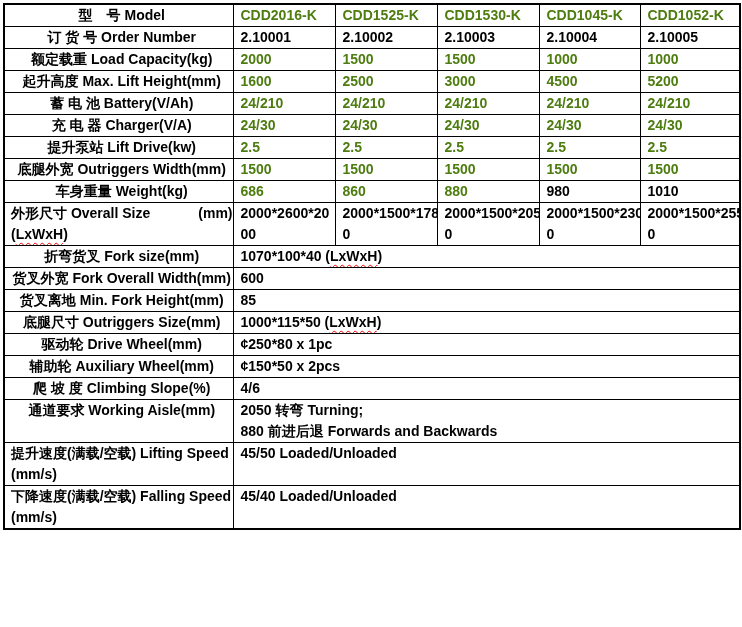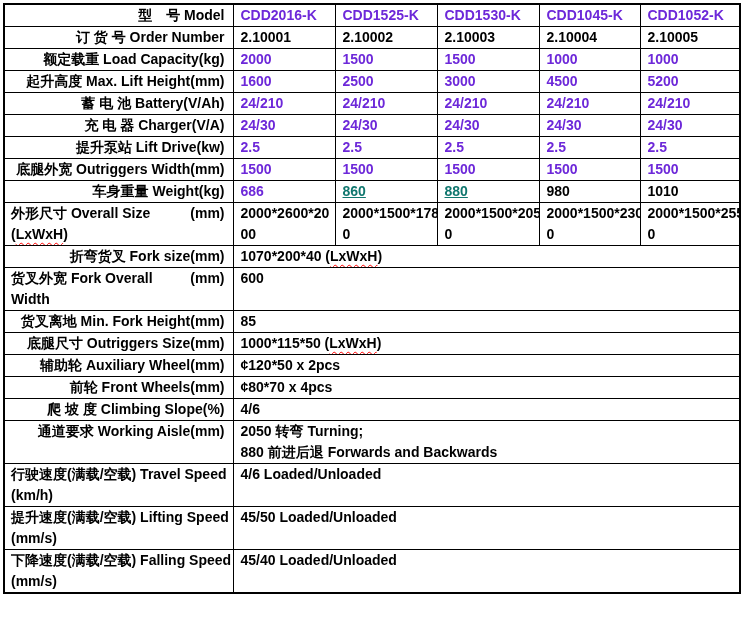--- a/index.html
+++ b/index.html
@@ -30,7 +30,7 @@
   tr.rd{height:43px;margin-top:32px;}
   td.lc{padding-left:6px;}
   td.vc{padding-left:7px;}
-  .lr{display:flex;justify-content:flex-end;padding-right:8px;}
+  .lr{display:flex;justify-content:center;}
   .blue{color:#6d28d9;}
   .red{color:#0f766e;text-decoration:underline;}
   .pre{white-space:pre-line;}

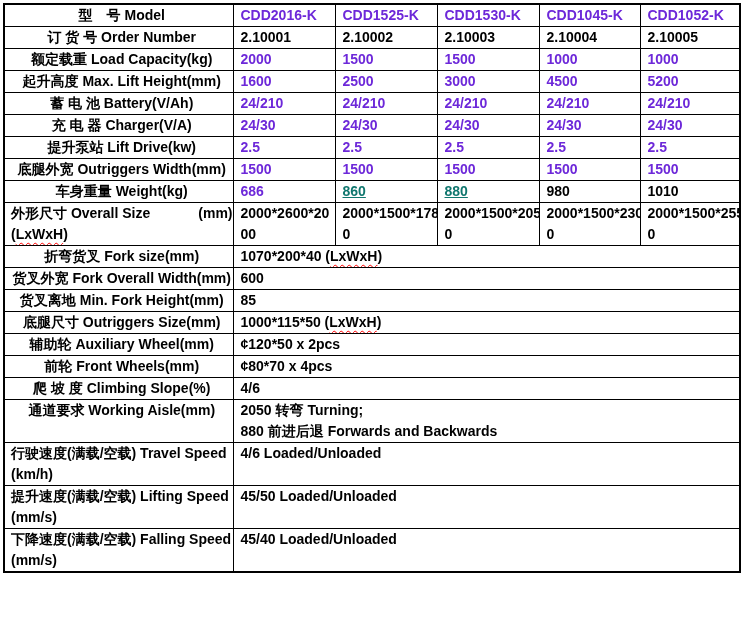--- a/index.html
+++ b/index.html
@@ -31,7 +31,7 @@
   td.lc{padding-left:6px;}
   td.vc{padding-left:7px;}
   .lr{display:flex;justify-content:center;}
-  .blue{color:#6d28d9;}
+  .blue{color:#4d7c0f;}
   .red{color:#0f766e;text-decoration:underline;}
   .pre{white-space:pre-line;}
   .wavy{

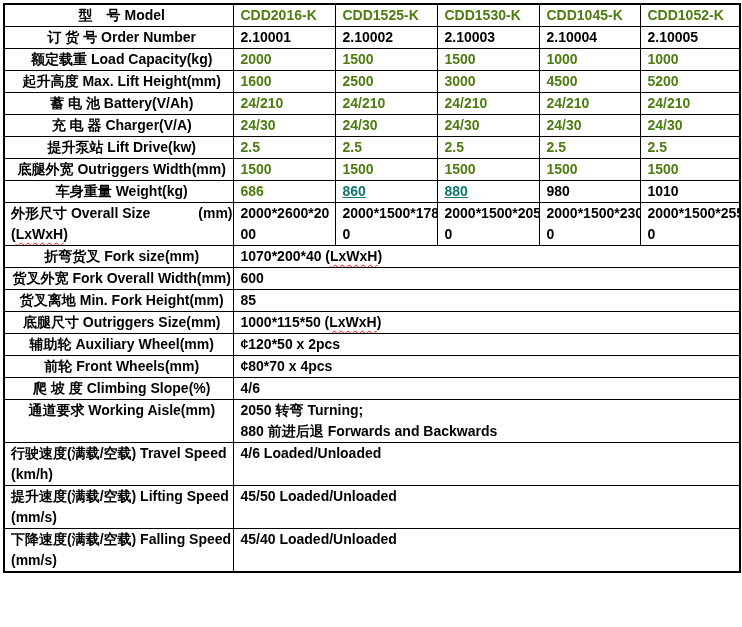--- a/index.html
+++ b/index.html
@@ -32,7 +32,7 @@
   td.vc{padding-left:7px;}
   .lr{display:flex;justify-content:center;}
   .blue{color:#4d7c0f;}
-  .red{color:#0f766e;text-decoration:underline;}
+  .red{color:#4d7c0f;}
   .pre{white-space:pre-line;}
   .wavy{
     text-decoration-line:underline;

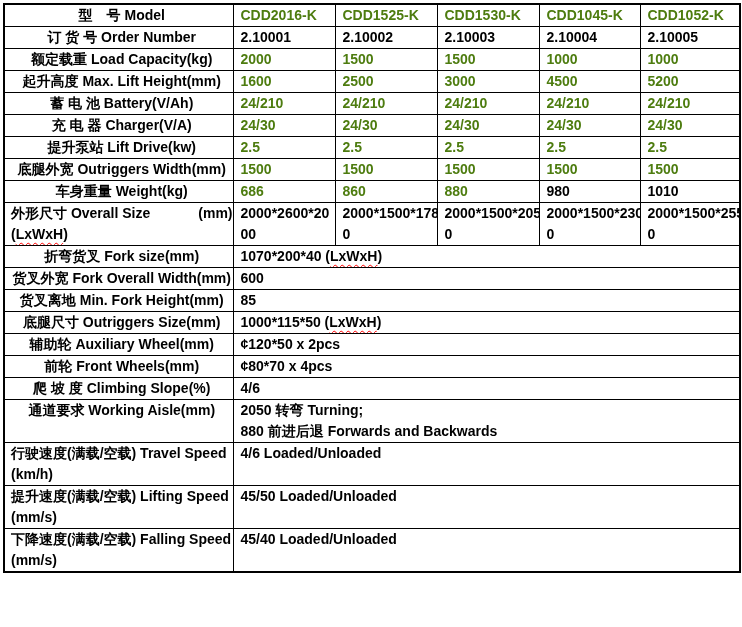--- a/index.html
+++ b/index.html
@@ -207,7 +207,7 @@
             <span>(mm)</span>
           </div>
         </td>
-    <td class="vc" colspan="5"><span>1070*200*40 (</span><span class="wavy">LxWxH</span><span>)</span></td>
+    <td class="vc" colspan="5"><span>1070*100*40 (</span><span class="wavy">LxWxH</span><span>)</span></td>
   </tr>
 
   <tr class="rs">

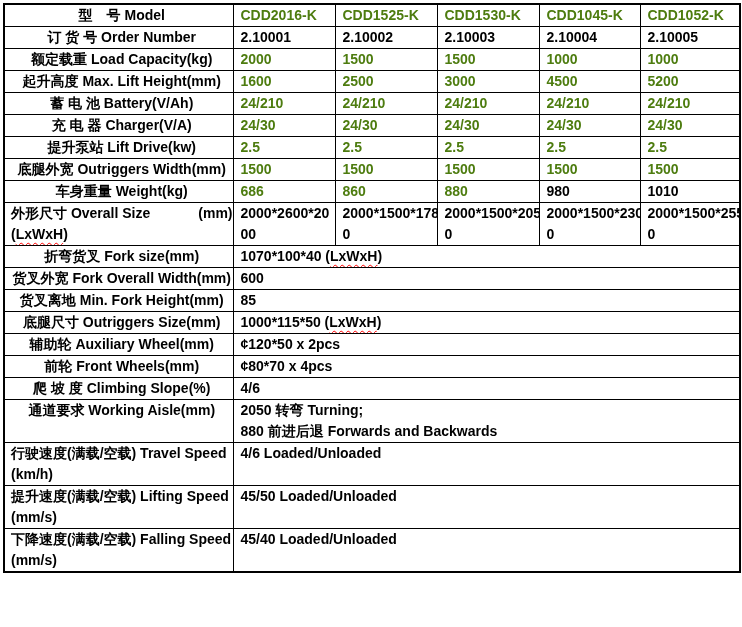--- a/index.html
+++ b/index.html
@@ -240,6 +240,15 @@
     <td class="vc" colspan="5"><span>1000*115*50 (</span><span class="wavy">LxWxH</span><span>)</span></td>
   </tr>
 
+  <tr class="rs">
+    <td class="lc">
+          <div class="lr">
+            <span>驱动轮  Drive Wheel</span>
+            <span>(mm)</span>
+          </div>
+        </td>
+    <td class="vc" colspan="5">¢250*80 x 1pc</td>
+  </tr>
 
   <tr class="rs">
     <td class="lc">

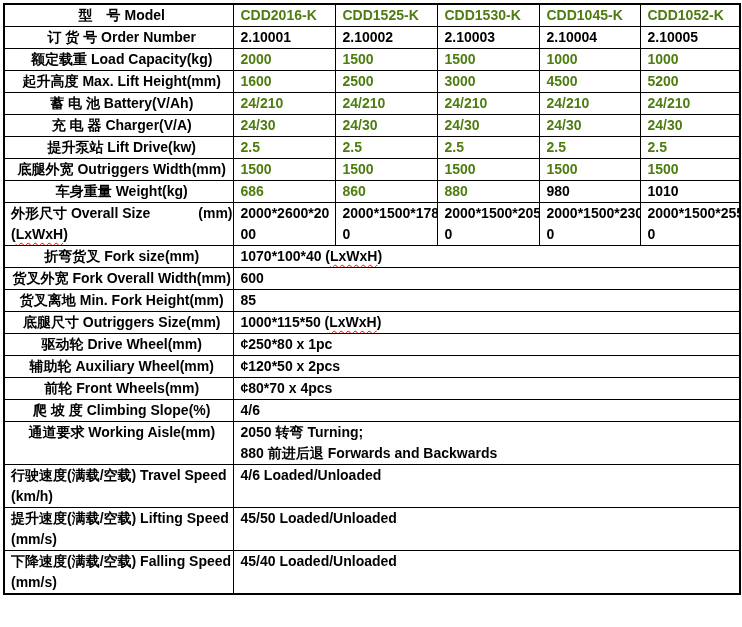--- a/index.html
+++ b/index.html
@@ -257,7 +257,7 @@
             <span>(mm)</span>
           </div>
         </td>
-    <td class="vc" colspan="5">¢120*50 x 2pcs</td>
+    <td class="vc" colspan="5">¢150*50 x 2pcs</td>
   </tr>
 
   <tr class="rs">

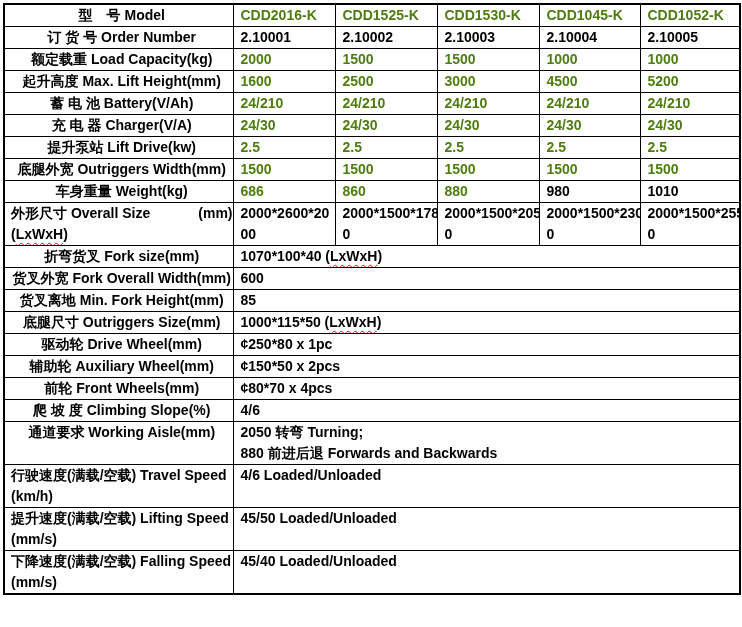--- a/index.html
+++ b/index.html
@@ -260,15 +260,6 @@
     <td class="vc" colspan="5">¢150*50 x 2pcs</td>
   </tr>
 
-  <tr class="rs">
-    <td class="lc">
-          <div class="lr">
-            <span>前轮 Front Wheels</span>
-            <span>(mm)</span>
-          </div>
-        </td>
-    <td class="vc" colspan="5">¢80*70 x 4pcs</td>
-  </tr>
 
   <tr class="rs">
     <td class="lc">

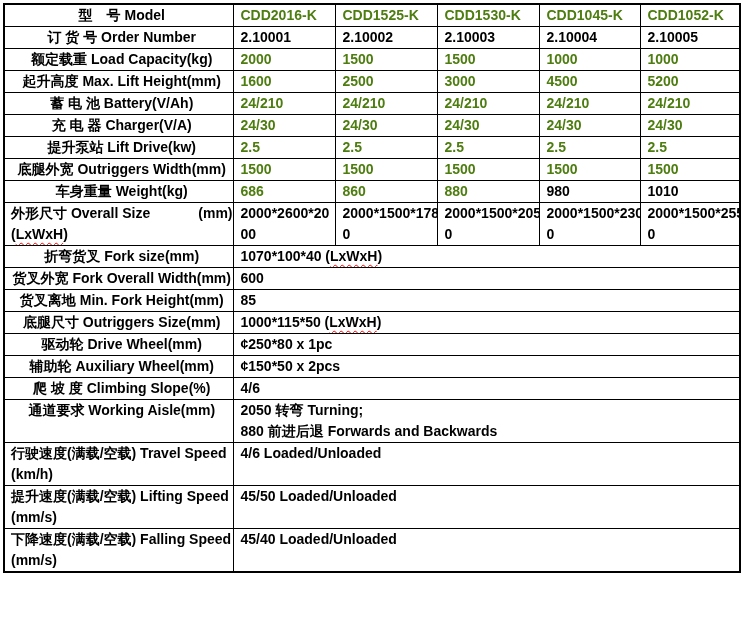--- a/index.html
+++ b/index.html
@@ -282,11 +282,6 @@
 880 前进后退 Forwards and Backwards</td>
   </tr>
 
-  <tr class="rd">
-    <td class="lc pre">行驶速度(满载/空载) Travel Speed
-(km/h)</td>
-    <td class="vc" colspan="5">4/6 Loaded/Unloaded</td>
-  </tr>
 
   <tr class="rd">
     <td class="lc pre">提升速度(满载/空载)  Lifting  Speed

